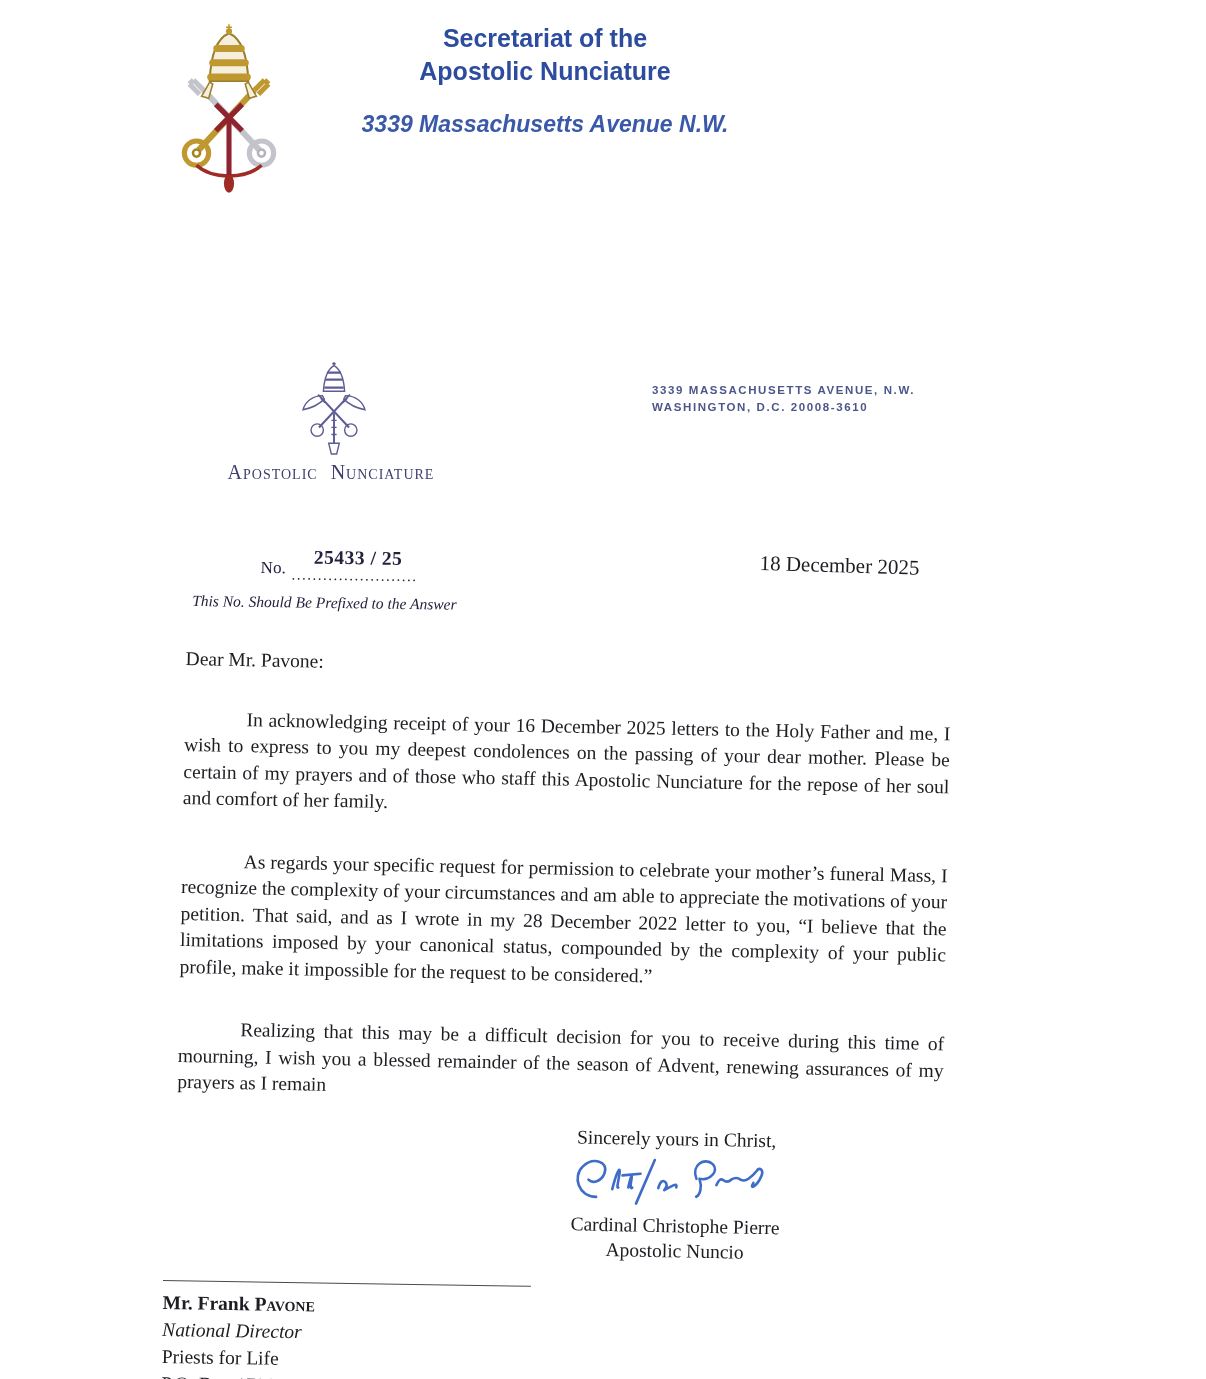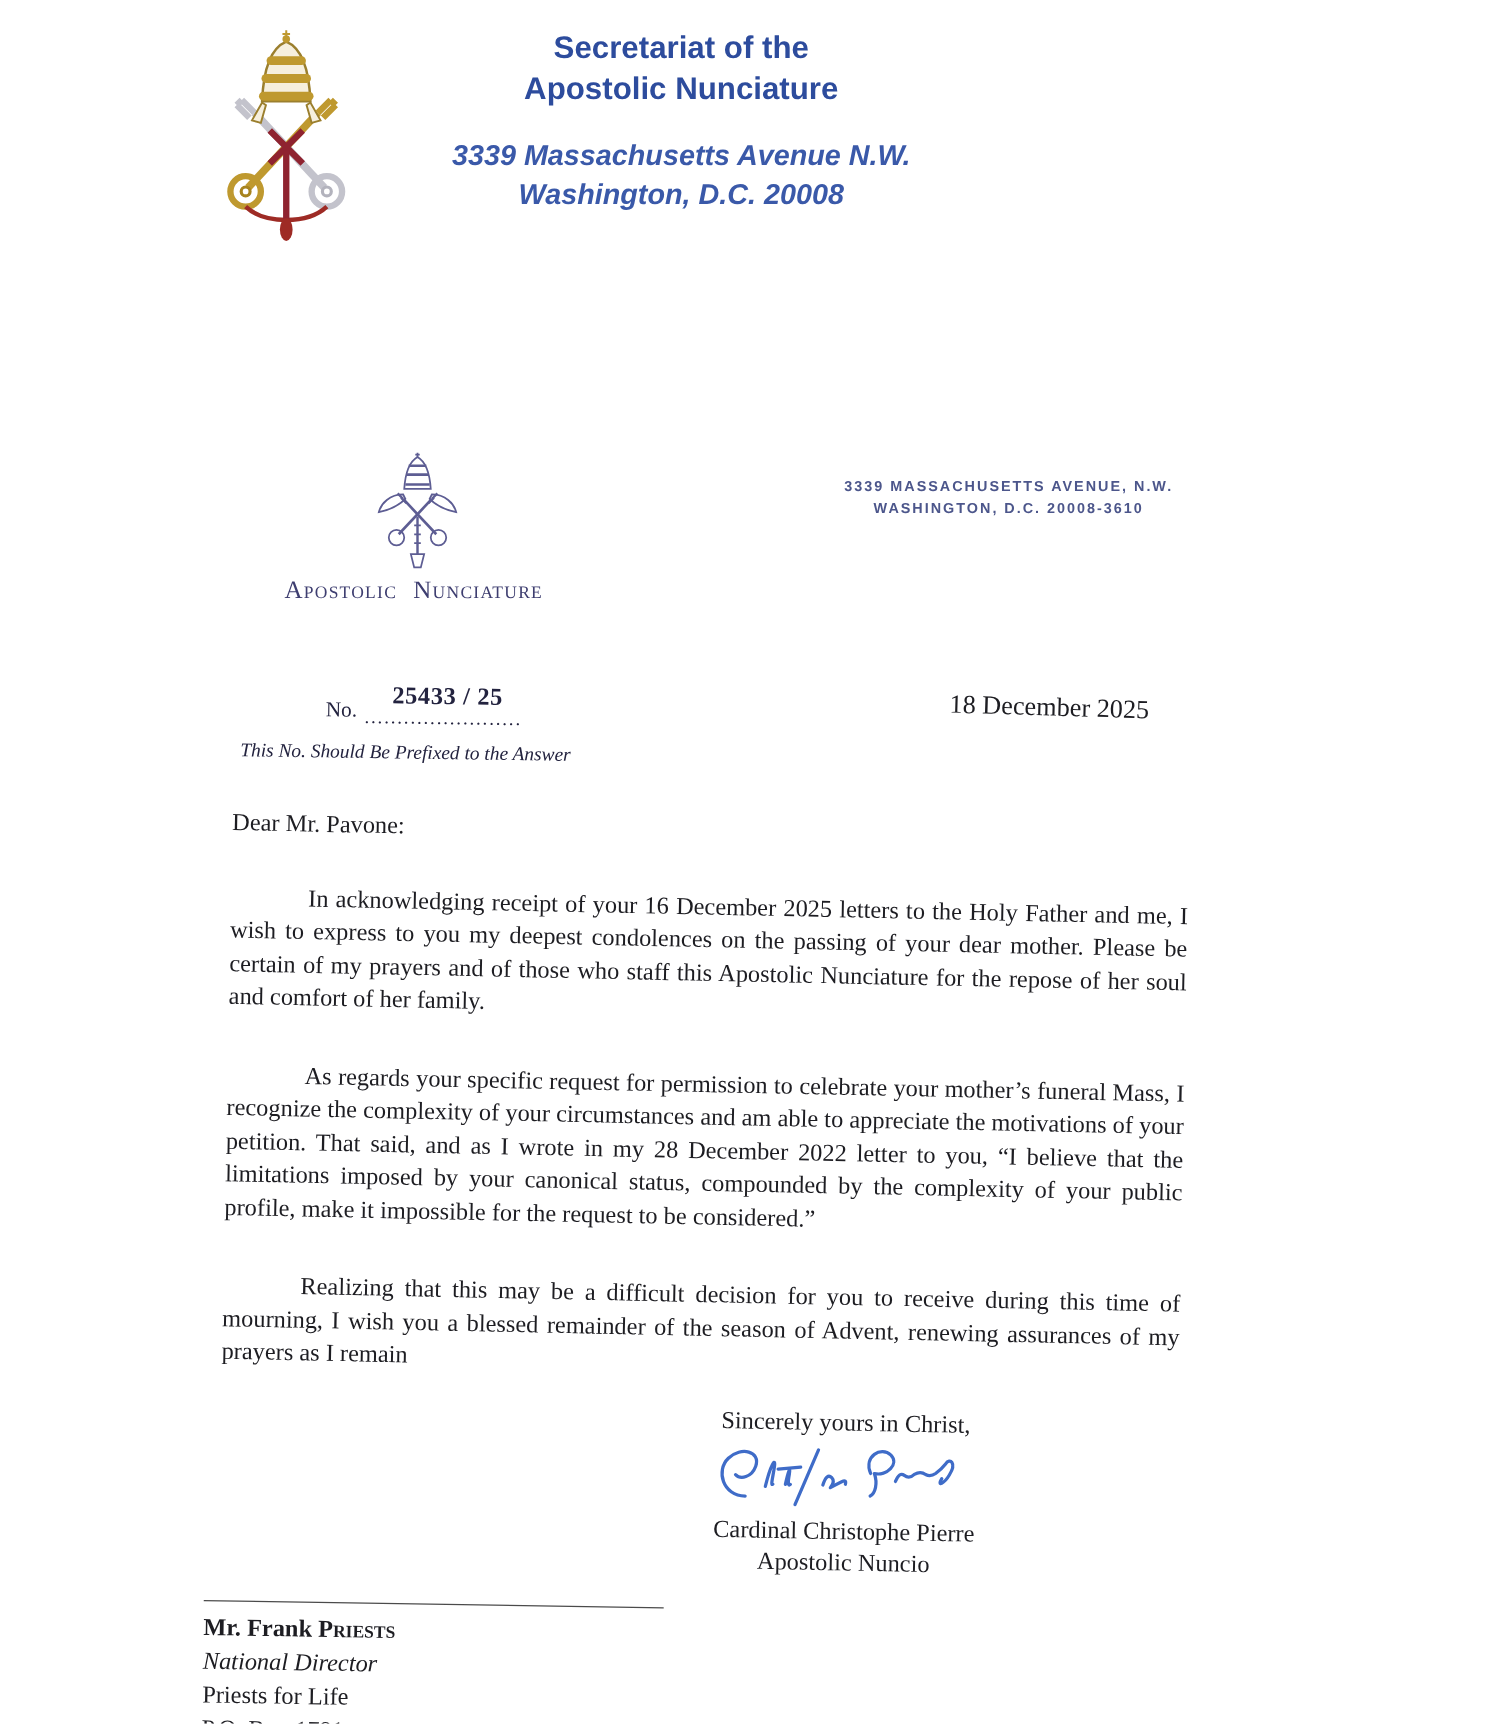--- a/index.html
+++ b/index.html
@@ -91,7 +91,6 @@
     <div class="th-org">Apostolic Nunciature</div>
     <div class="th-gap"></div>
     <div class="th-addr">3339 Massachusetts Avenue N.W.</div>
-    <div class="th-addr">Washington, D.C. 20008</div>
   </div>
 
   <svg class="lh-emblem" viewBox="0 0 78 112">

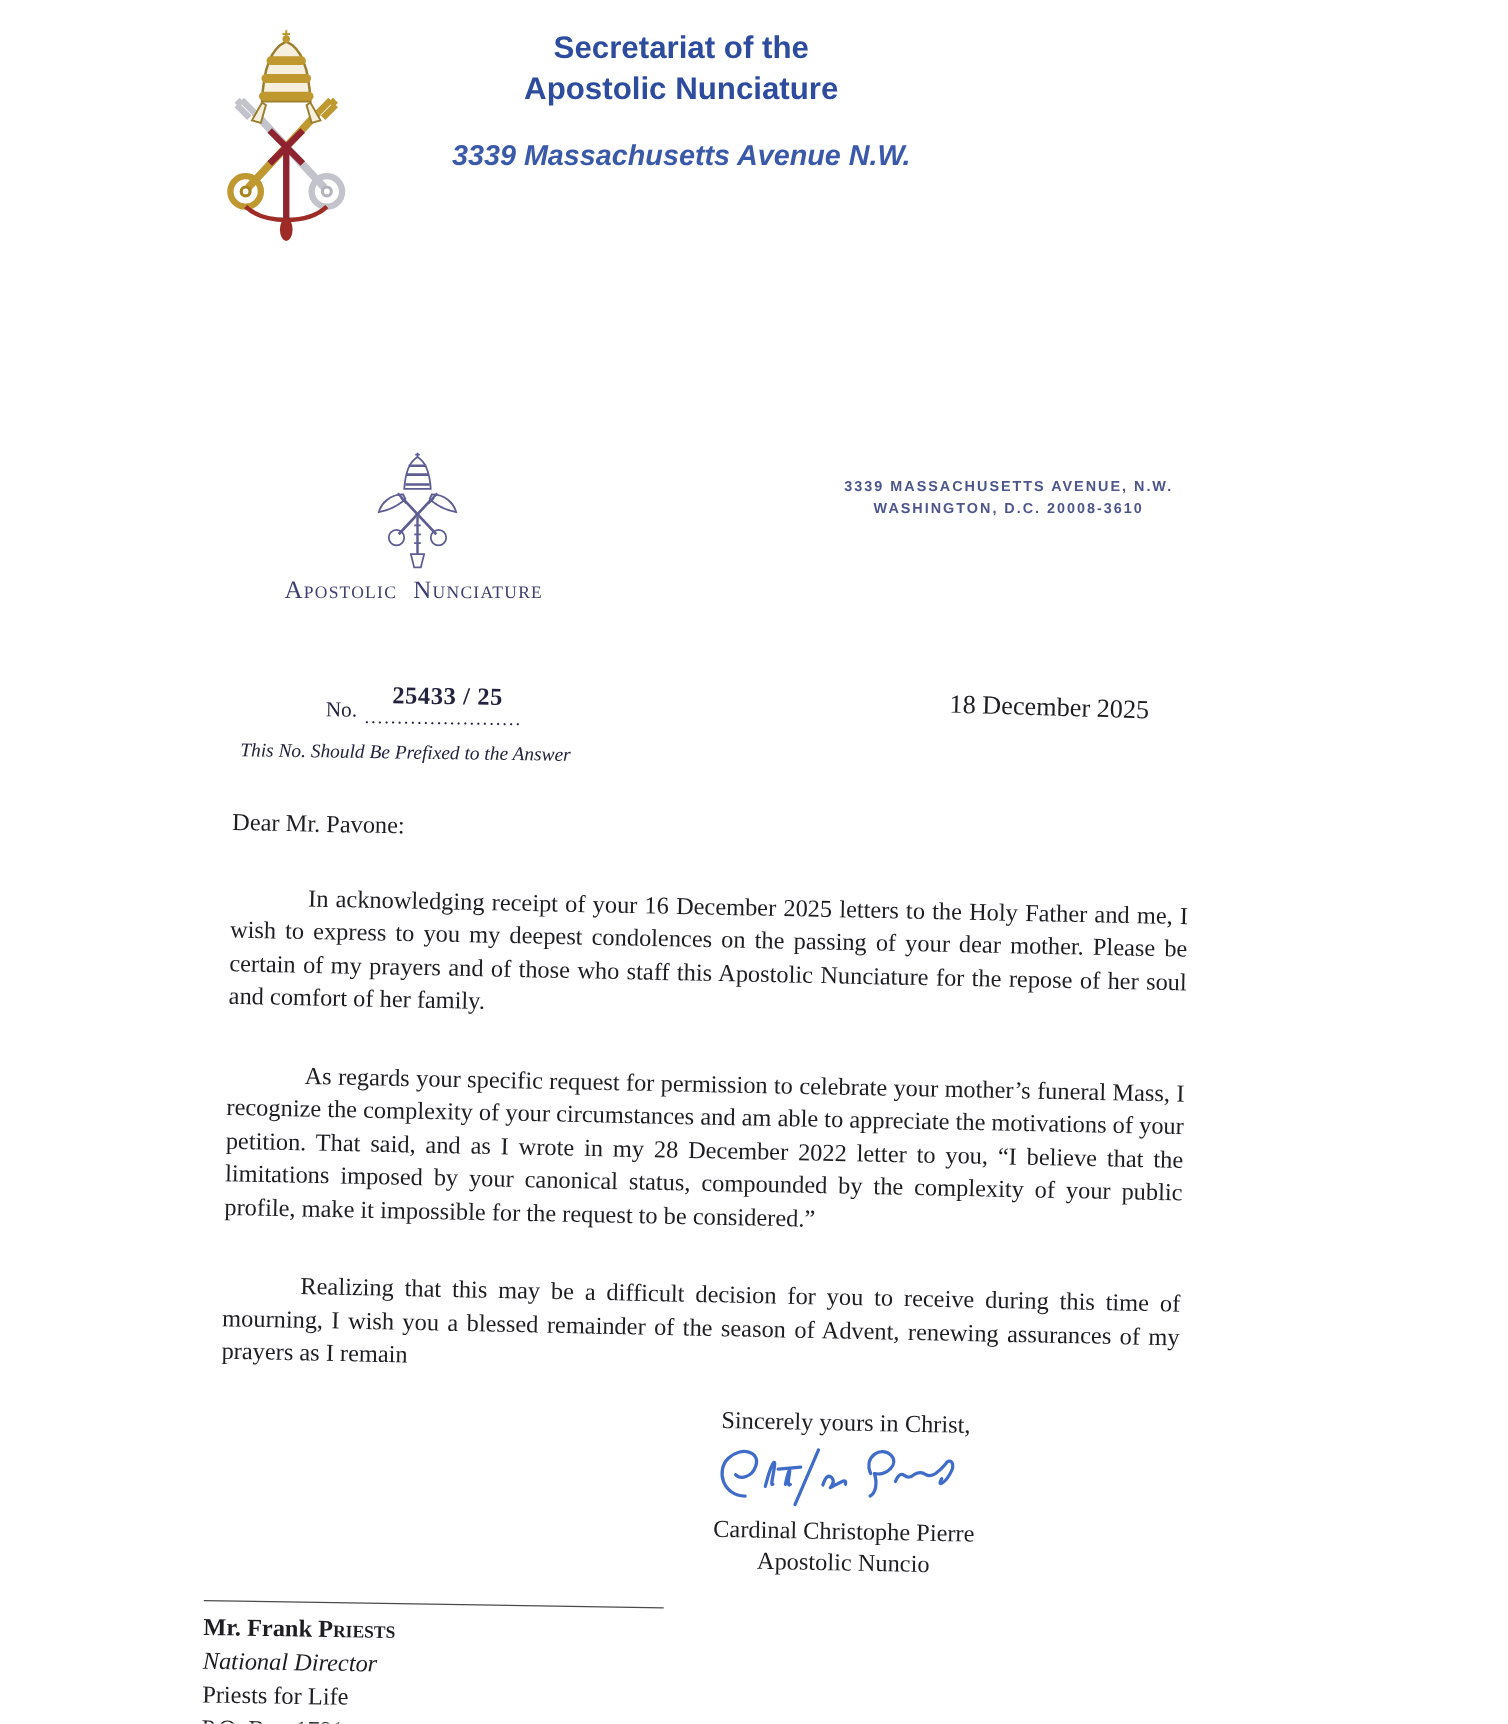--- a/index.html
+++ b/index.html
@@ -19,7 +19,7 @@
   .lh-name{position:absolute;left:175px;top:459px;width:312px;text-align:center;
         font-variant:small-caps;font-size:20px;letter-spacing:1px;word-spacing:7px;
         color:#3e3e70;line-height:27px;}
-  .lh-addr{position:absolute;left:652px;top:382px;width:310px;text-align:center;
+  .lh-addr{position:absolute;left:652px;top:382px;width:310px;text-align:left;
         font-family:"Liberation Sans",sans-serif;font-size:11.5px;font-weight:700;
         letter-spacing:1.6px;color:#4c568b;line-height:17px;}
 

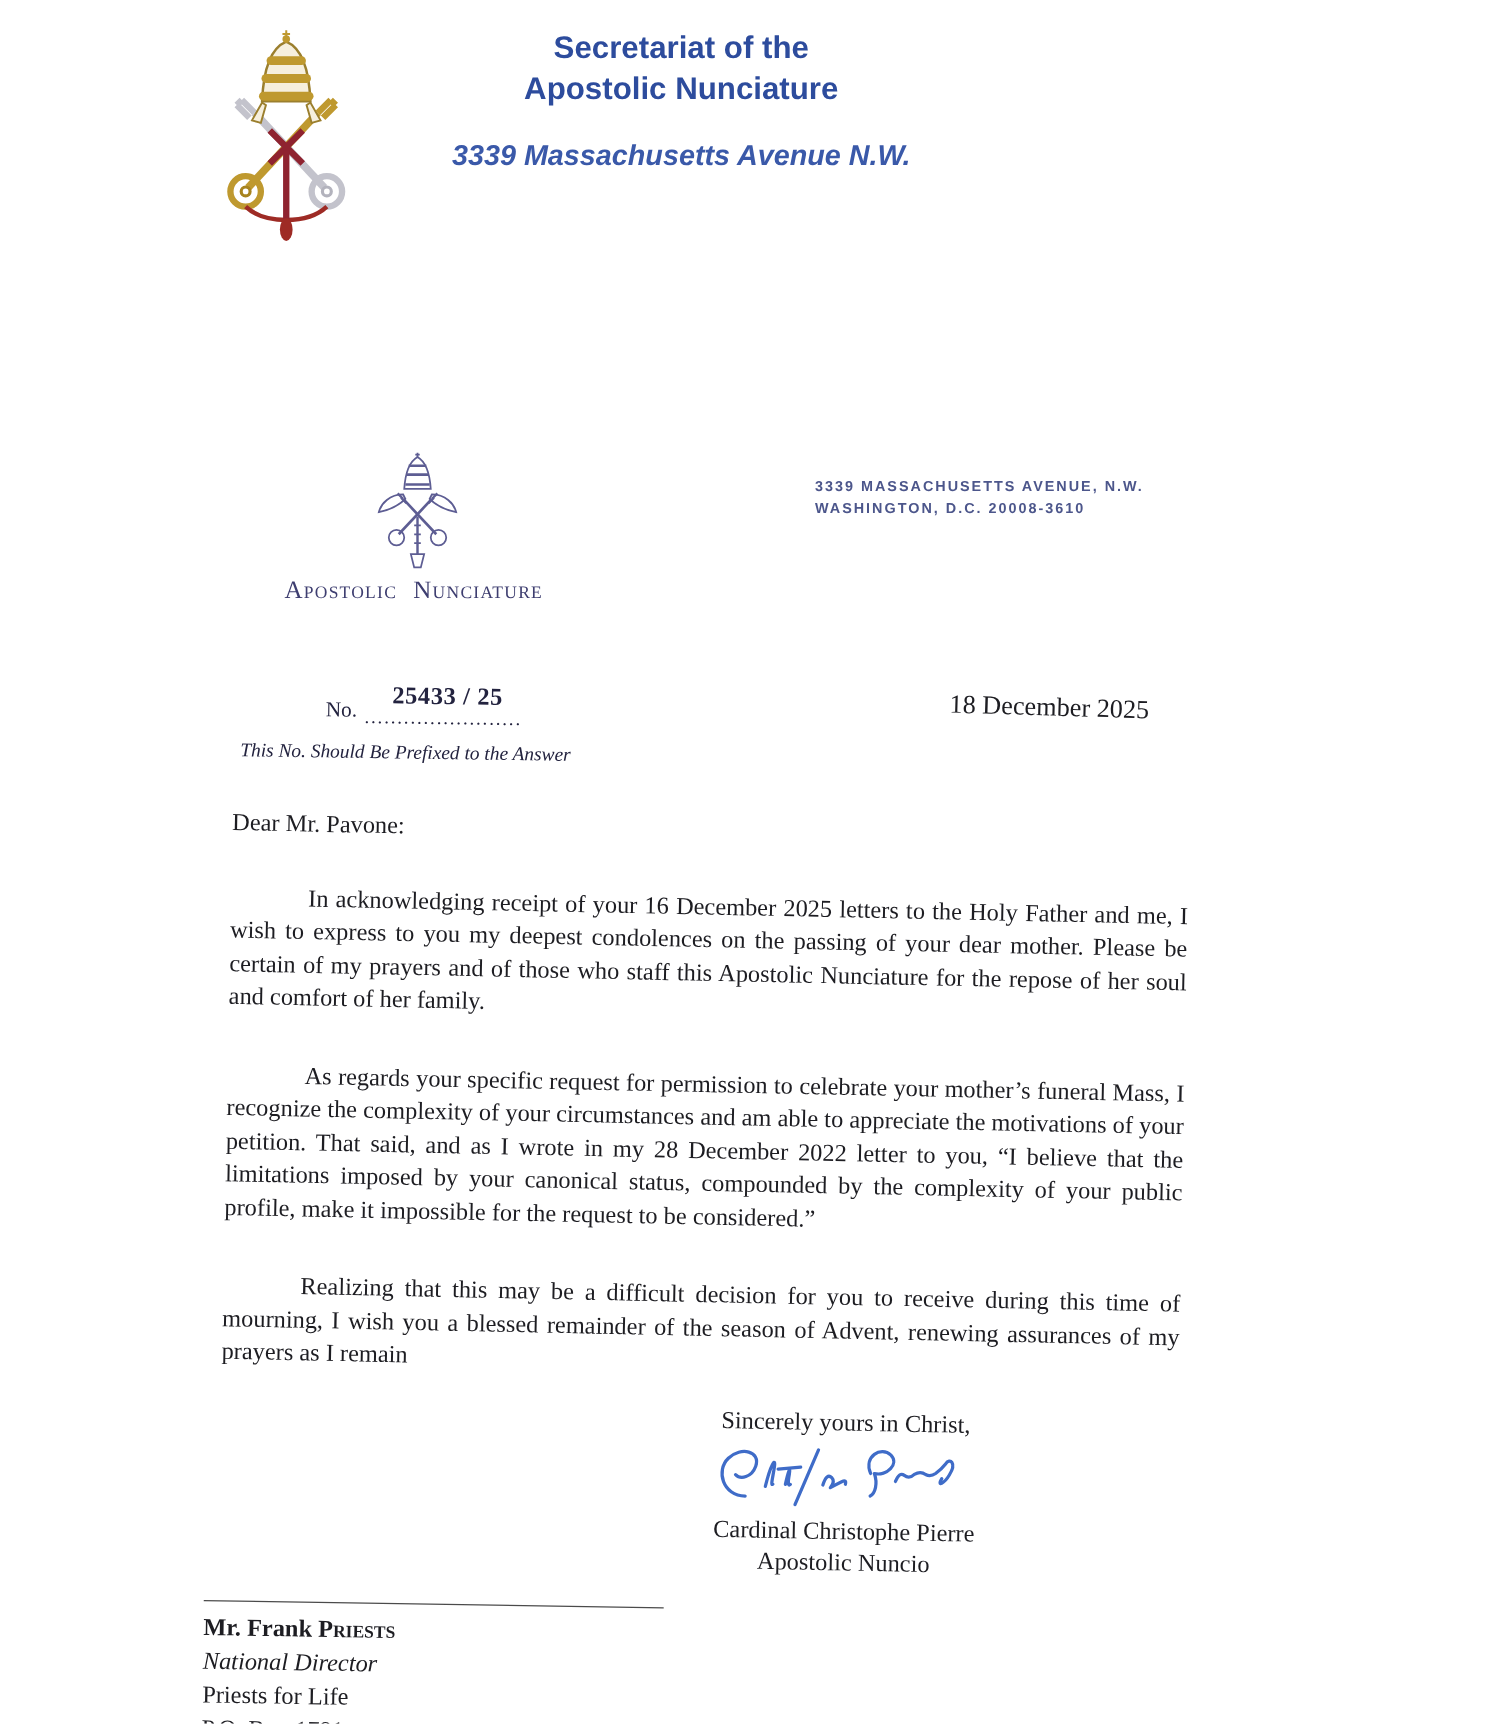--- a/index.html
+++ b/index.html
@@ -160,7 +160,7 @@
 
   <div class="recipient">
     <div class="recipient-rule"></div>
-    <div class="r-name"><span>Mr. Frank</span> <span class="r-surname">Priests</span></div>
+    <div class="r-name"><span>Mr. Frank</span> <span class="r-surname">Pavone</span></div>
     <div class="r-title">National Director</div>
     <div>Priests for Life</div>
     <div>P.O. Box 1791</div>

